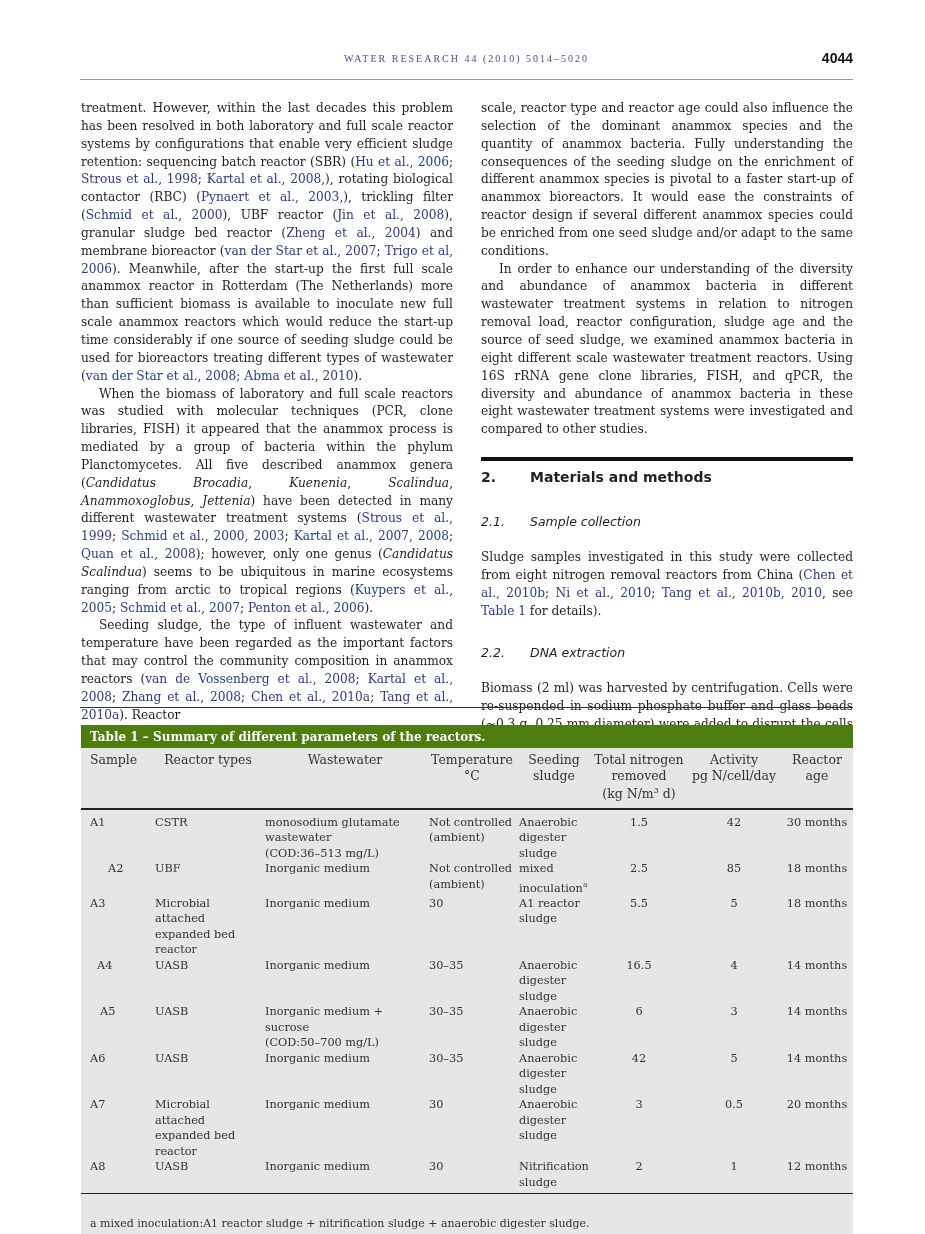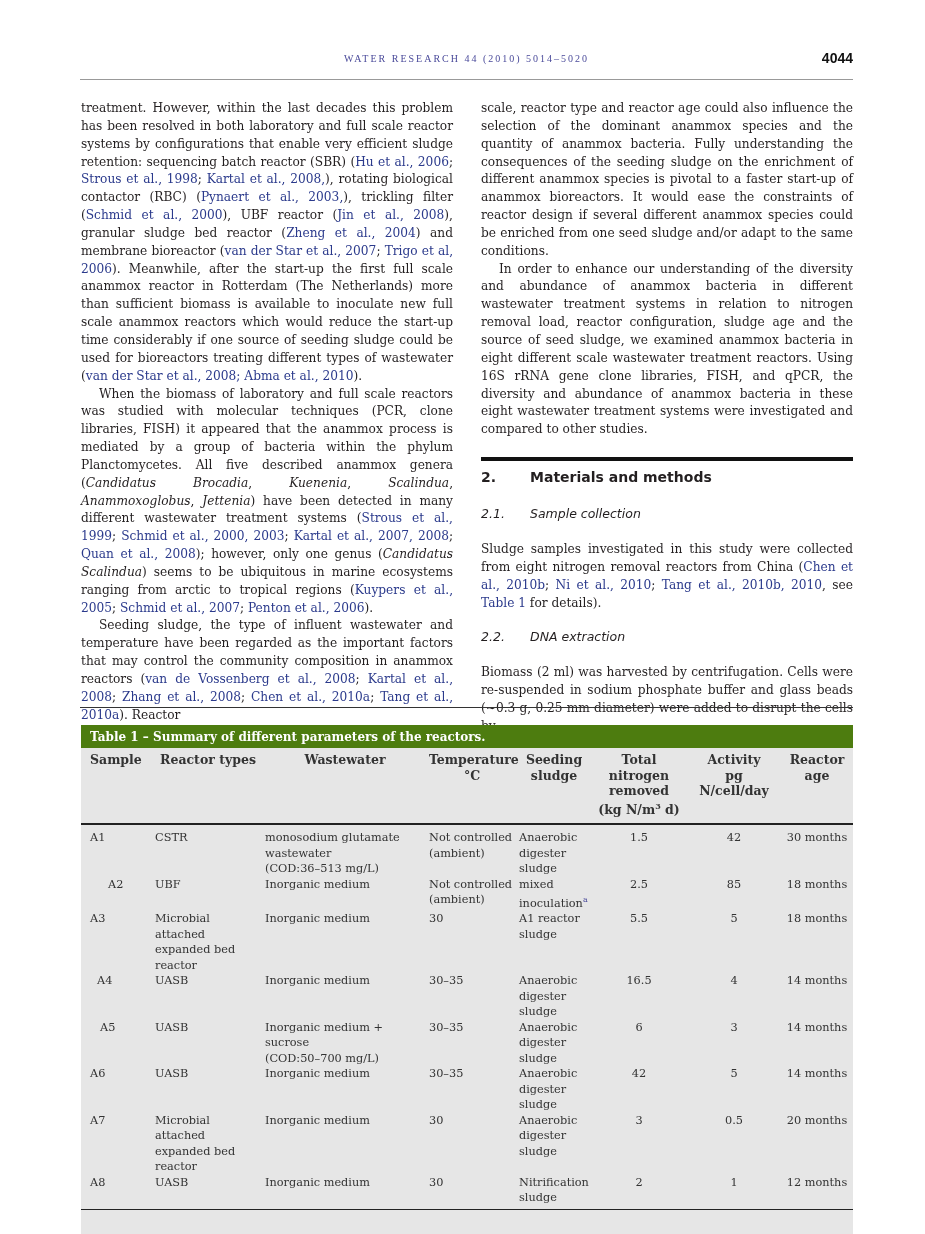--- a/index.html
+++ b/index.html
@@ -26,7 +26,7 @@
   .sec-title { display: flex; font-family: "DejaVu Sans", "Liberation Sans", sans-serif;
                font-weight: bold; font-size: 14px; margin-top: 8px; height: 20px; }
   .sec-num { width: 49px; }
-  .subsec { display: flex; font-style: italic; font-size: 12.5px; margin-top: 16px; height: 18px;
+  .subsec { display: flex; font-style: italic; font-size: 12.5px; margin-top: 24px; height: 18px;
             font-family: "DejaVu Sans", "Liberation Sans", sans-serif; }
   .subsec-num { width: 49px; }
   .gap { height: 18px; }

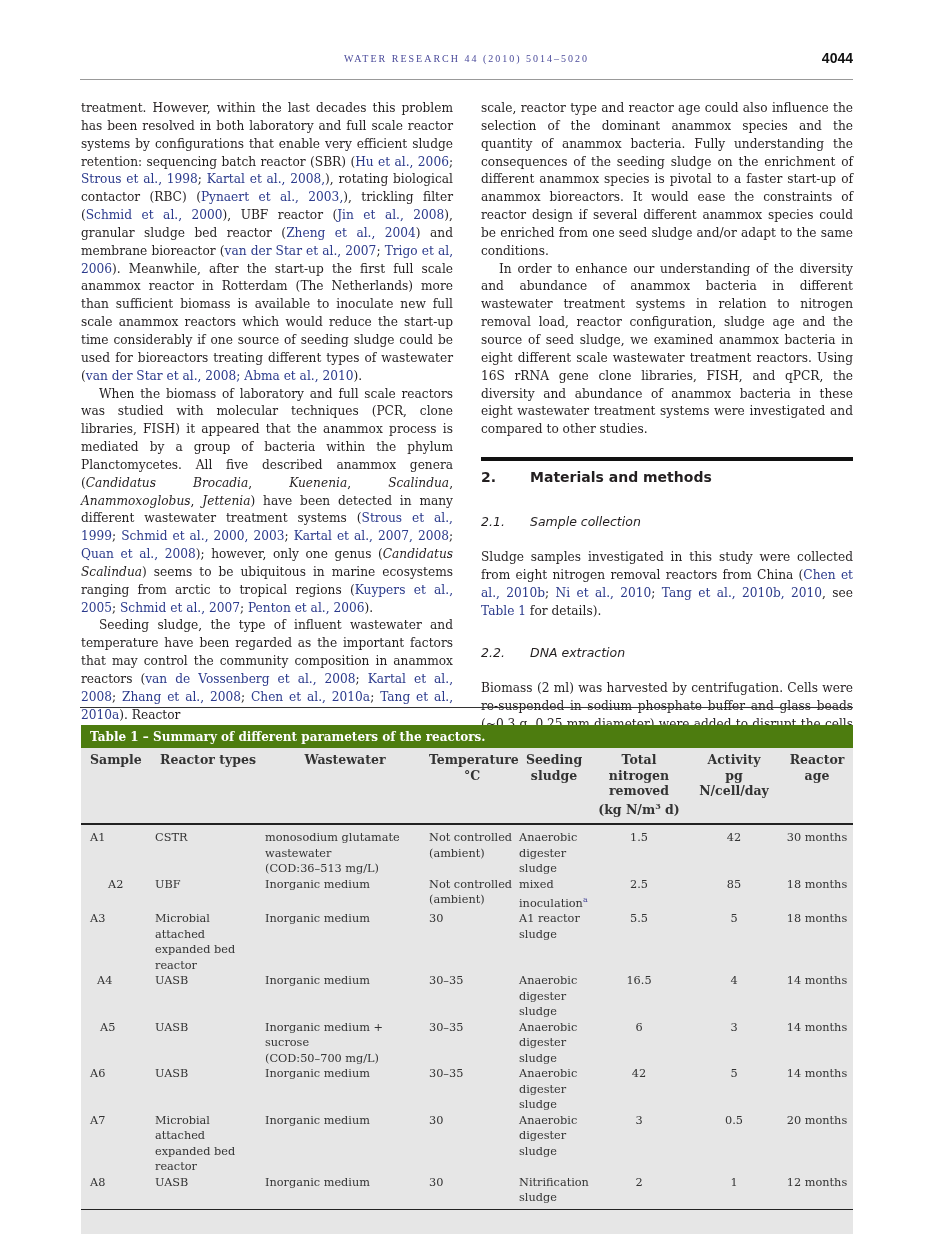--- a/index.html
+++ b/index.html
@@ -38,7 +38,7 @@
                    padding: 4px 9px; height: 15px; line-height: 16px;
                    font-family: "DejaVu Serif", serif; }
   table { border-collapse: collapse; width: 100%; table-layout: fixed; }
-  th { font-weight: bold; font-size: 12.5px; line-height: 15.5px; vertical-align: top;
+  th { font-weight: normal; font-size: 12.5px; line-height: 15.5px; vertical-align: top;
        padding: 4px 2px 6px; color: #333; text-align: center; }
   thead tr { border-bottom: 2px solid #222; }
   td { font-size: 11.3px; line-height: 15.5px; vertical-align: top; padding: 0 2px; color: #333; }

